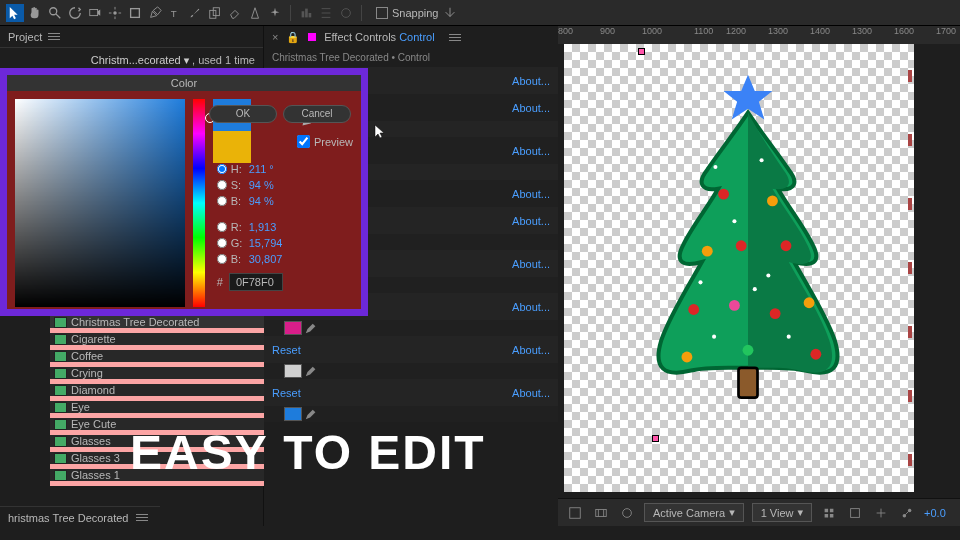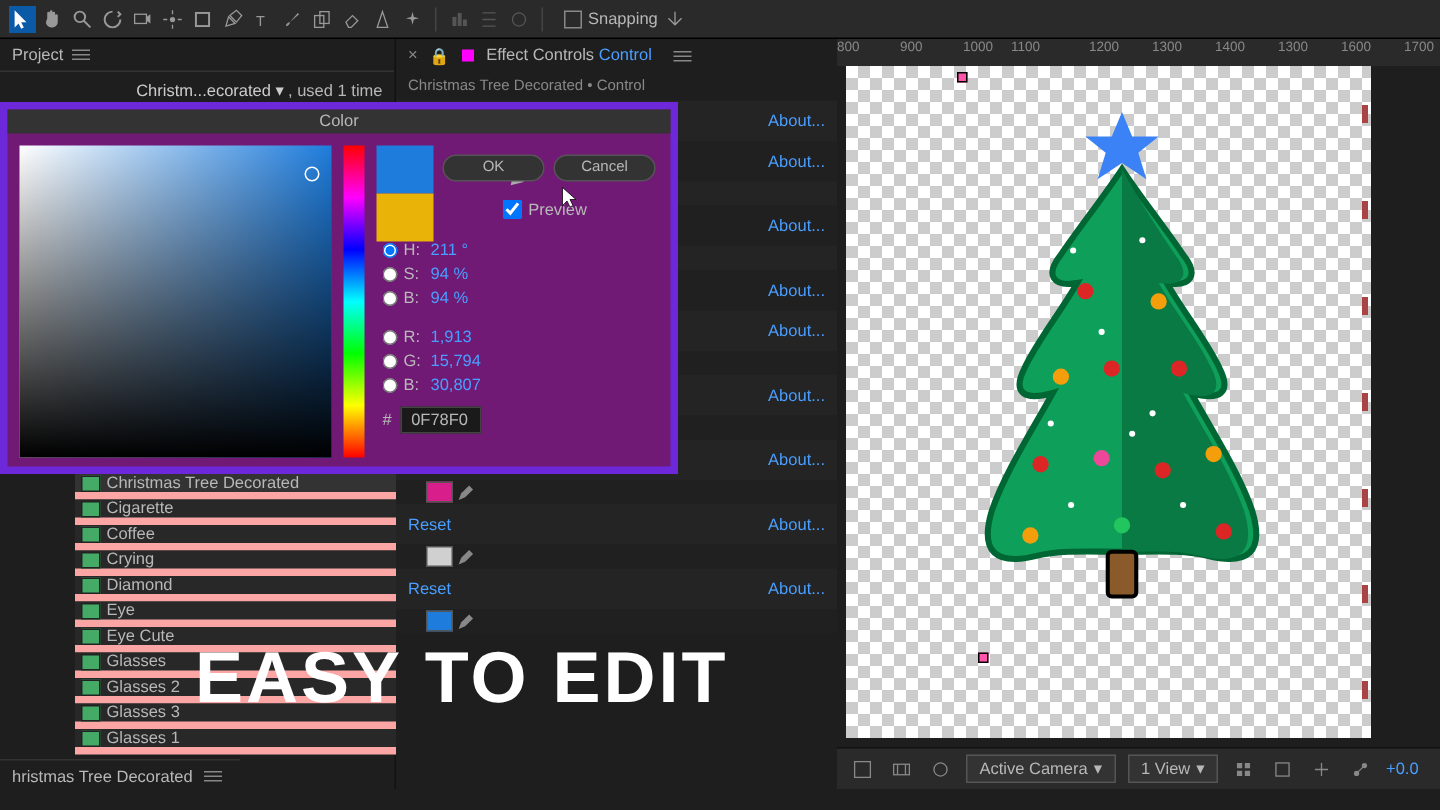--- a/index.html
+++ b/index.html
@@ -298,7 +298,7 @@
         <div class="tick" style="left: 0px; text-align: center;">800</div>
         <div class="tick" style="left: 42px;">900</div>
         <div class="tick" style="left: 84px;">1000</div>
-        <div class="tick" style="left: 116px;">1100</div>
+        <div class="tick" style="left: 136px;">1100</div>
         <div class="tick" style="left: 168px;">1200</div>
         <div class="tick" style="left: 210px;">1300</div>
         <div class="tick" style="left: 252px;">1400</div>

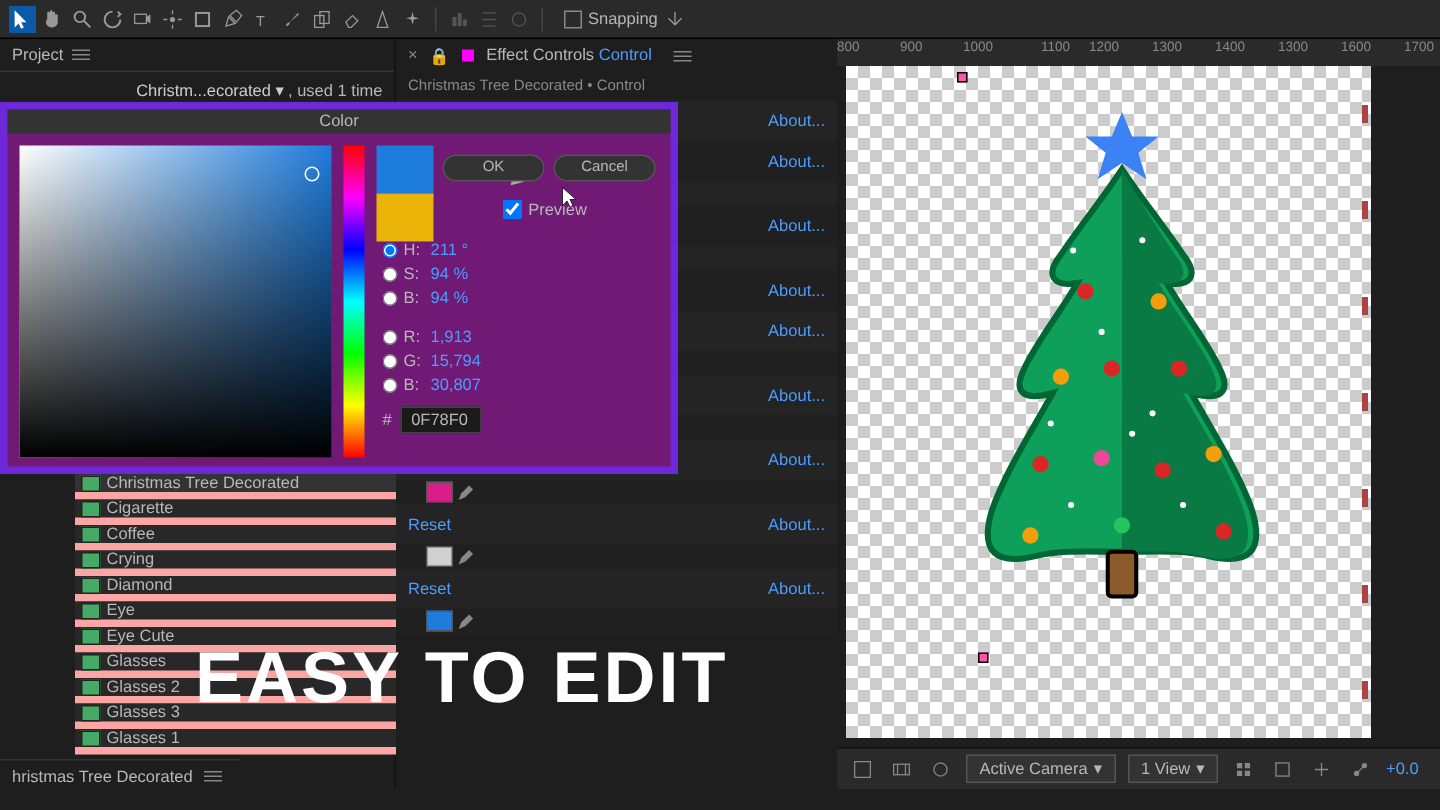--- a/index.html
+++ b/index.html
@@ -18,7 +18,7 @@
 .menu-icon{width:12px;display:flex;flex-direction:column;gap:2px;margin-left:6px}
 .menu-icon div{height:1px;background:#888}
 .comp-info{padding:6px 8px;font-size:10px;color:#888;text-align:right}
-.color-picker{position:absolute;top:68px;left:0;width:452px;height:248px;background:#701a75;z-index:10;border:5px solid #6d28d9}
+.color-picker{position:absolute;top:68px;left:0;width:368px;height:248px;background:#7f1d1d;z-index:10;border:7px solid #6d28d9}
 .color-title{text-align:center;padding:2px 0;background:#333;font-size:11px}
 .color-body{display:flex;padding:8px;gap:8px}
 .sat-val{width:208px;height:208px;position:relative;background:linear-gradient(to bottom,transparent,#000),linear-gradient(to right,#fff,#1e7cdc)}

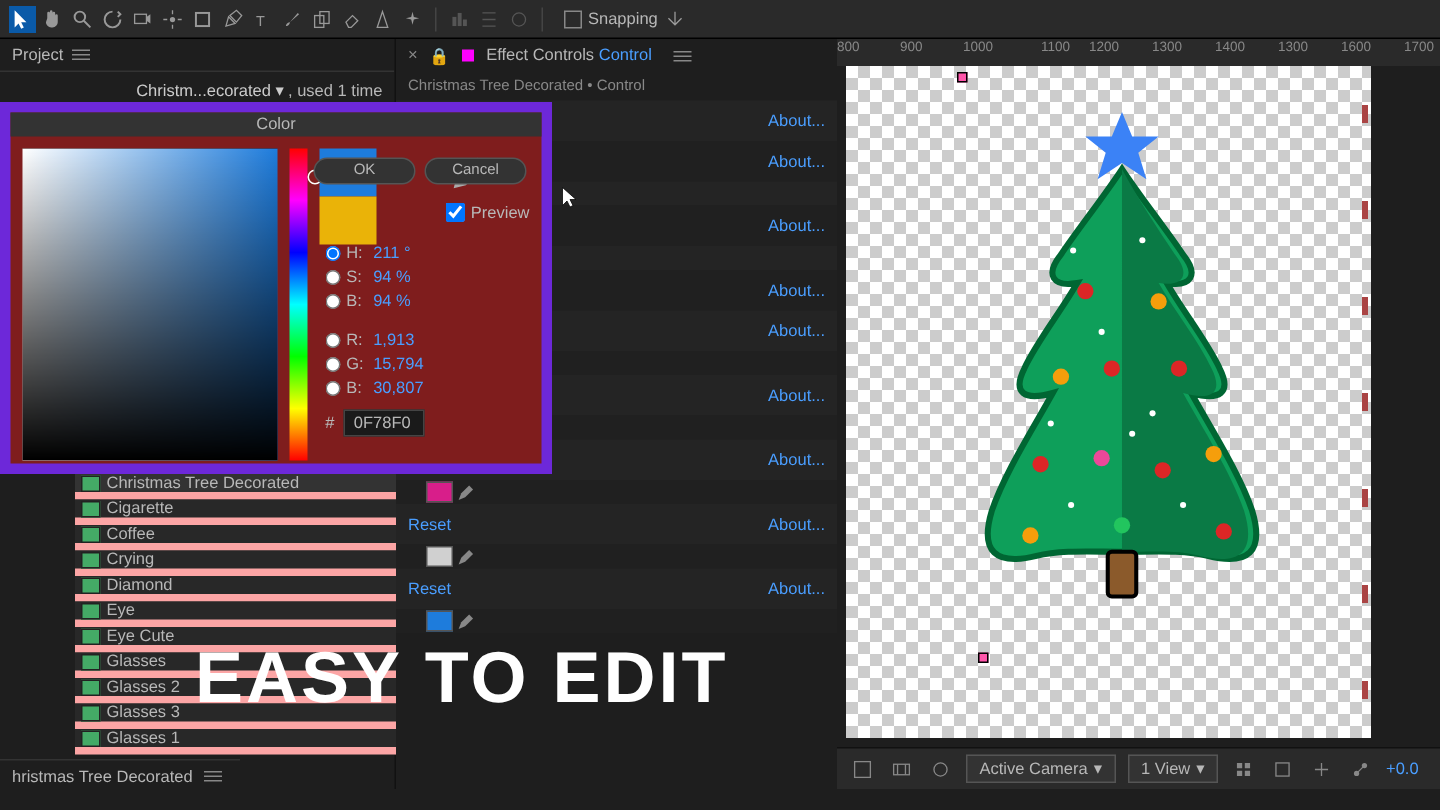--- a/index.html
+++ b/index.html
@@ -434,10 +434,6 @@
     </div>
     <div class="asset-row">
       <div class="asset-ico"></div>
-      <span>Glasses 2</span>
-    </div>
-    <div class="asset-row">
-      <div class="asset-ico"></div>
       <span>Glasses 3</span>
     </div>
     <div class="asset-row">

